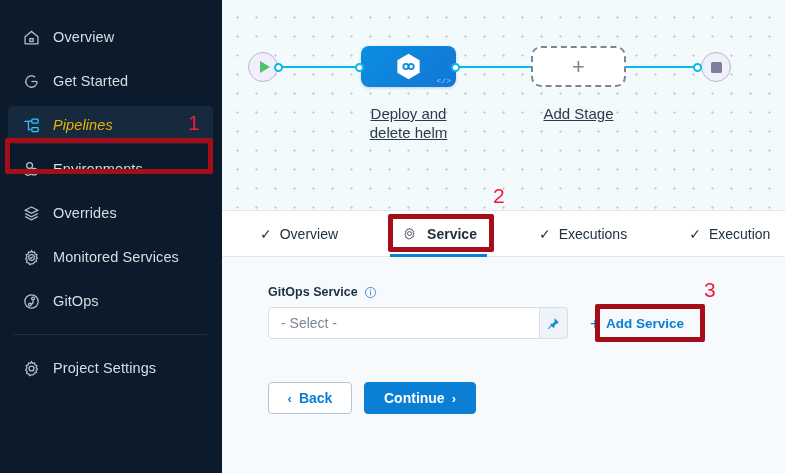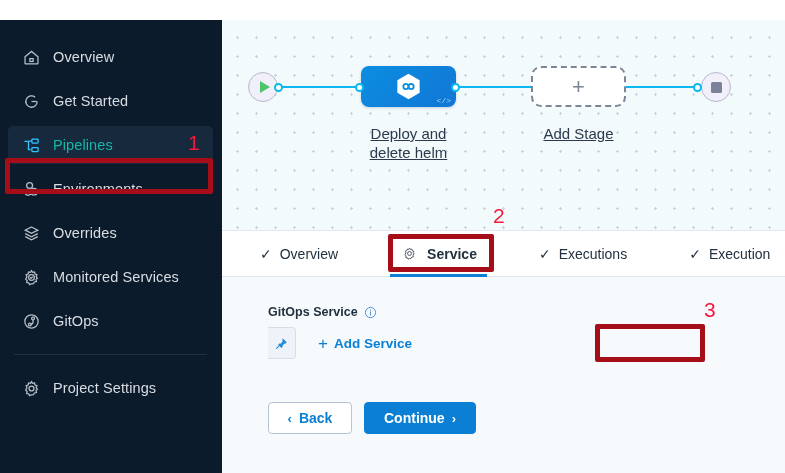--- a/index.html
+++ b/index.html
@@ -13,7 +13,6 @@
     position: relative;
     width: 785px; height: 336px;
     display: flex;
-    margin-top: 20px;
   }
 
   

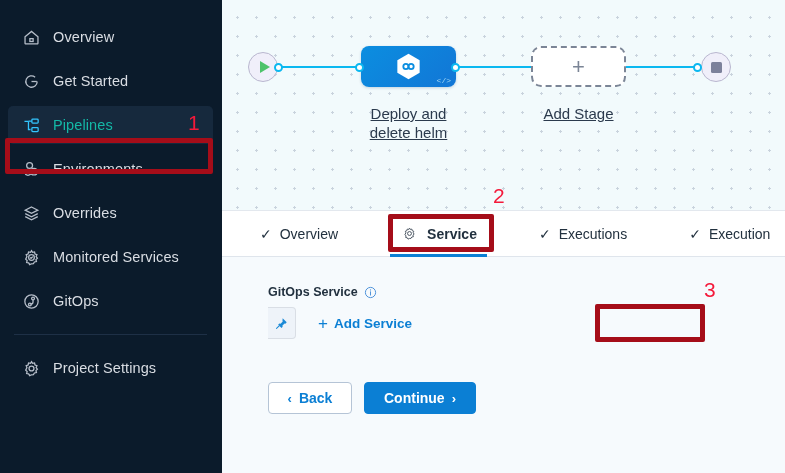--- a/index.html
+++ b/index.html
@@ -41,7 +41,8 @@
   .nav-item + .nav-item { margin-top: 6px; align-items: center; }
   .nav-item.active {
     background: #16293d;
-    color: #14b8a6;
+    color: #eab308;
+    font-style: italic;
   }
   .nav-item.active .nav-ico svg { stroke: #33c5ff; }
   .nav-ico {

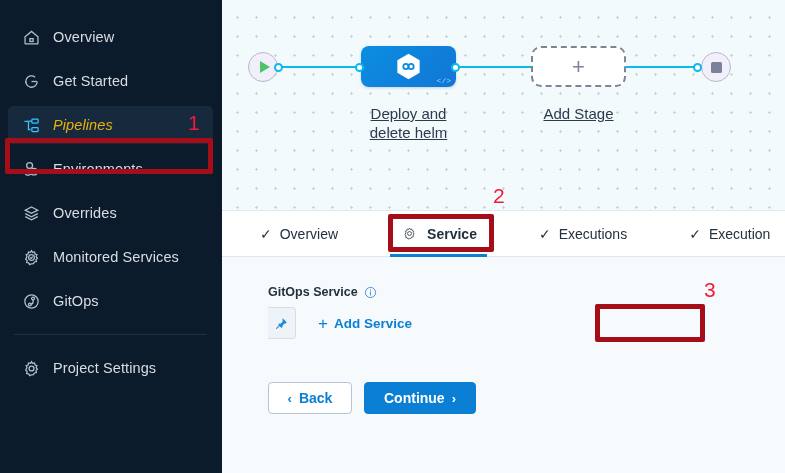--- a/index.html
+++ b/index.html
@@ -473,6 +473,9 @@
       </div>
 
       <div class="select-row">
+        <div class="select-box">
+          <span>- Select -</span>
+        </div>
         <div class="pin-btn">
           <svg viewBox="0 0 16 16" width="13" height="13">
             <path d="M9.4 1.6 14.4 6.6l-1.6 1.6-1.0-.3-2.6 2.6.2 1.6-1.4 1.4-4.1-4.1 1.4-1.4 1.6.2 2.6-2.6-.3-1z" fill="#1c8ad6"></path>

